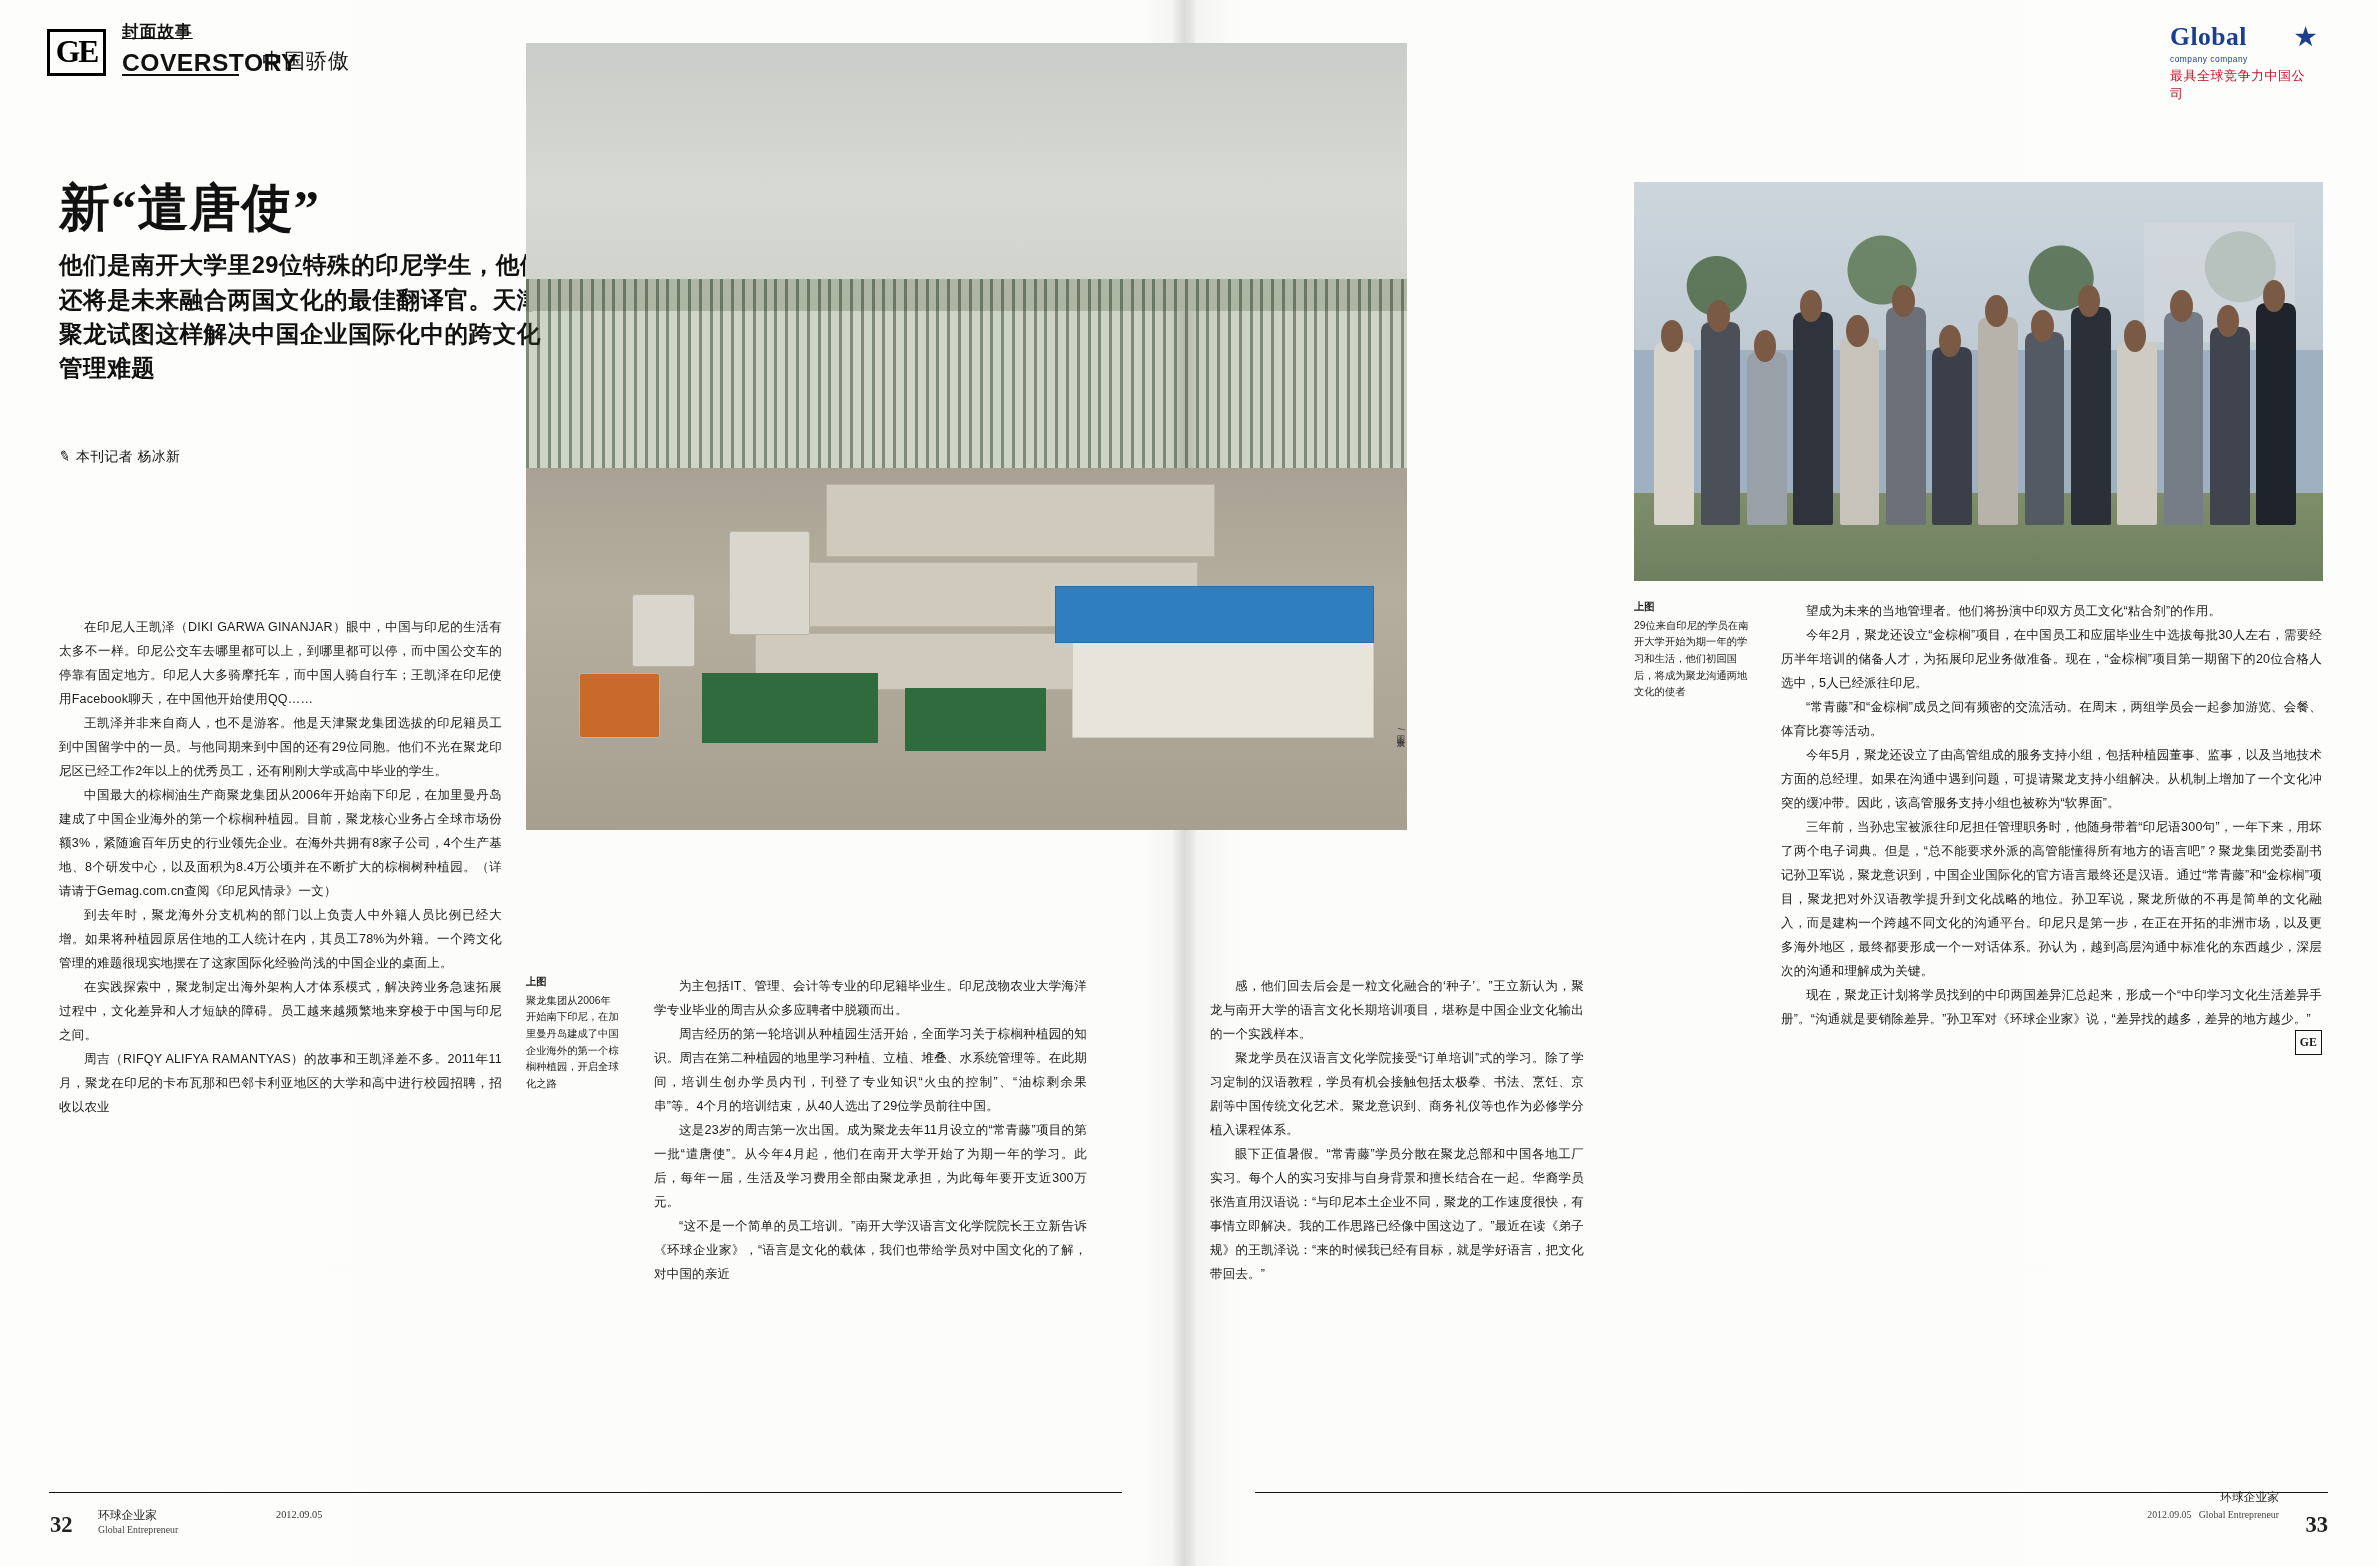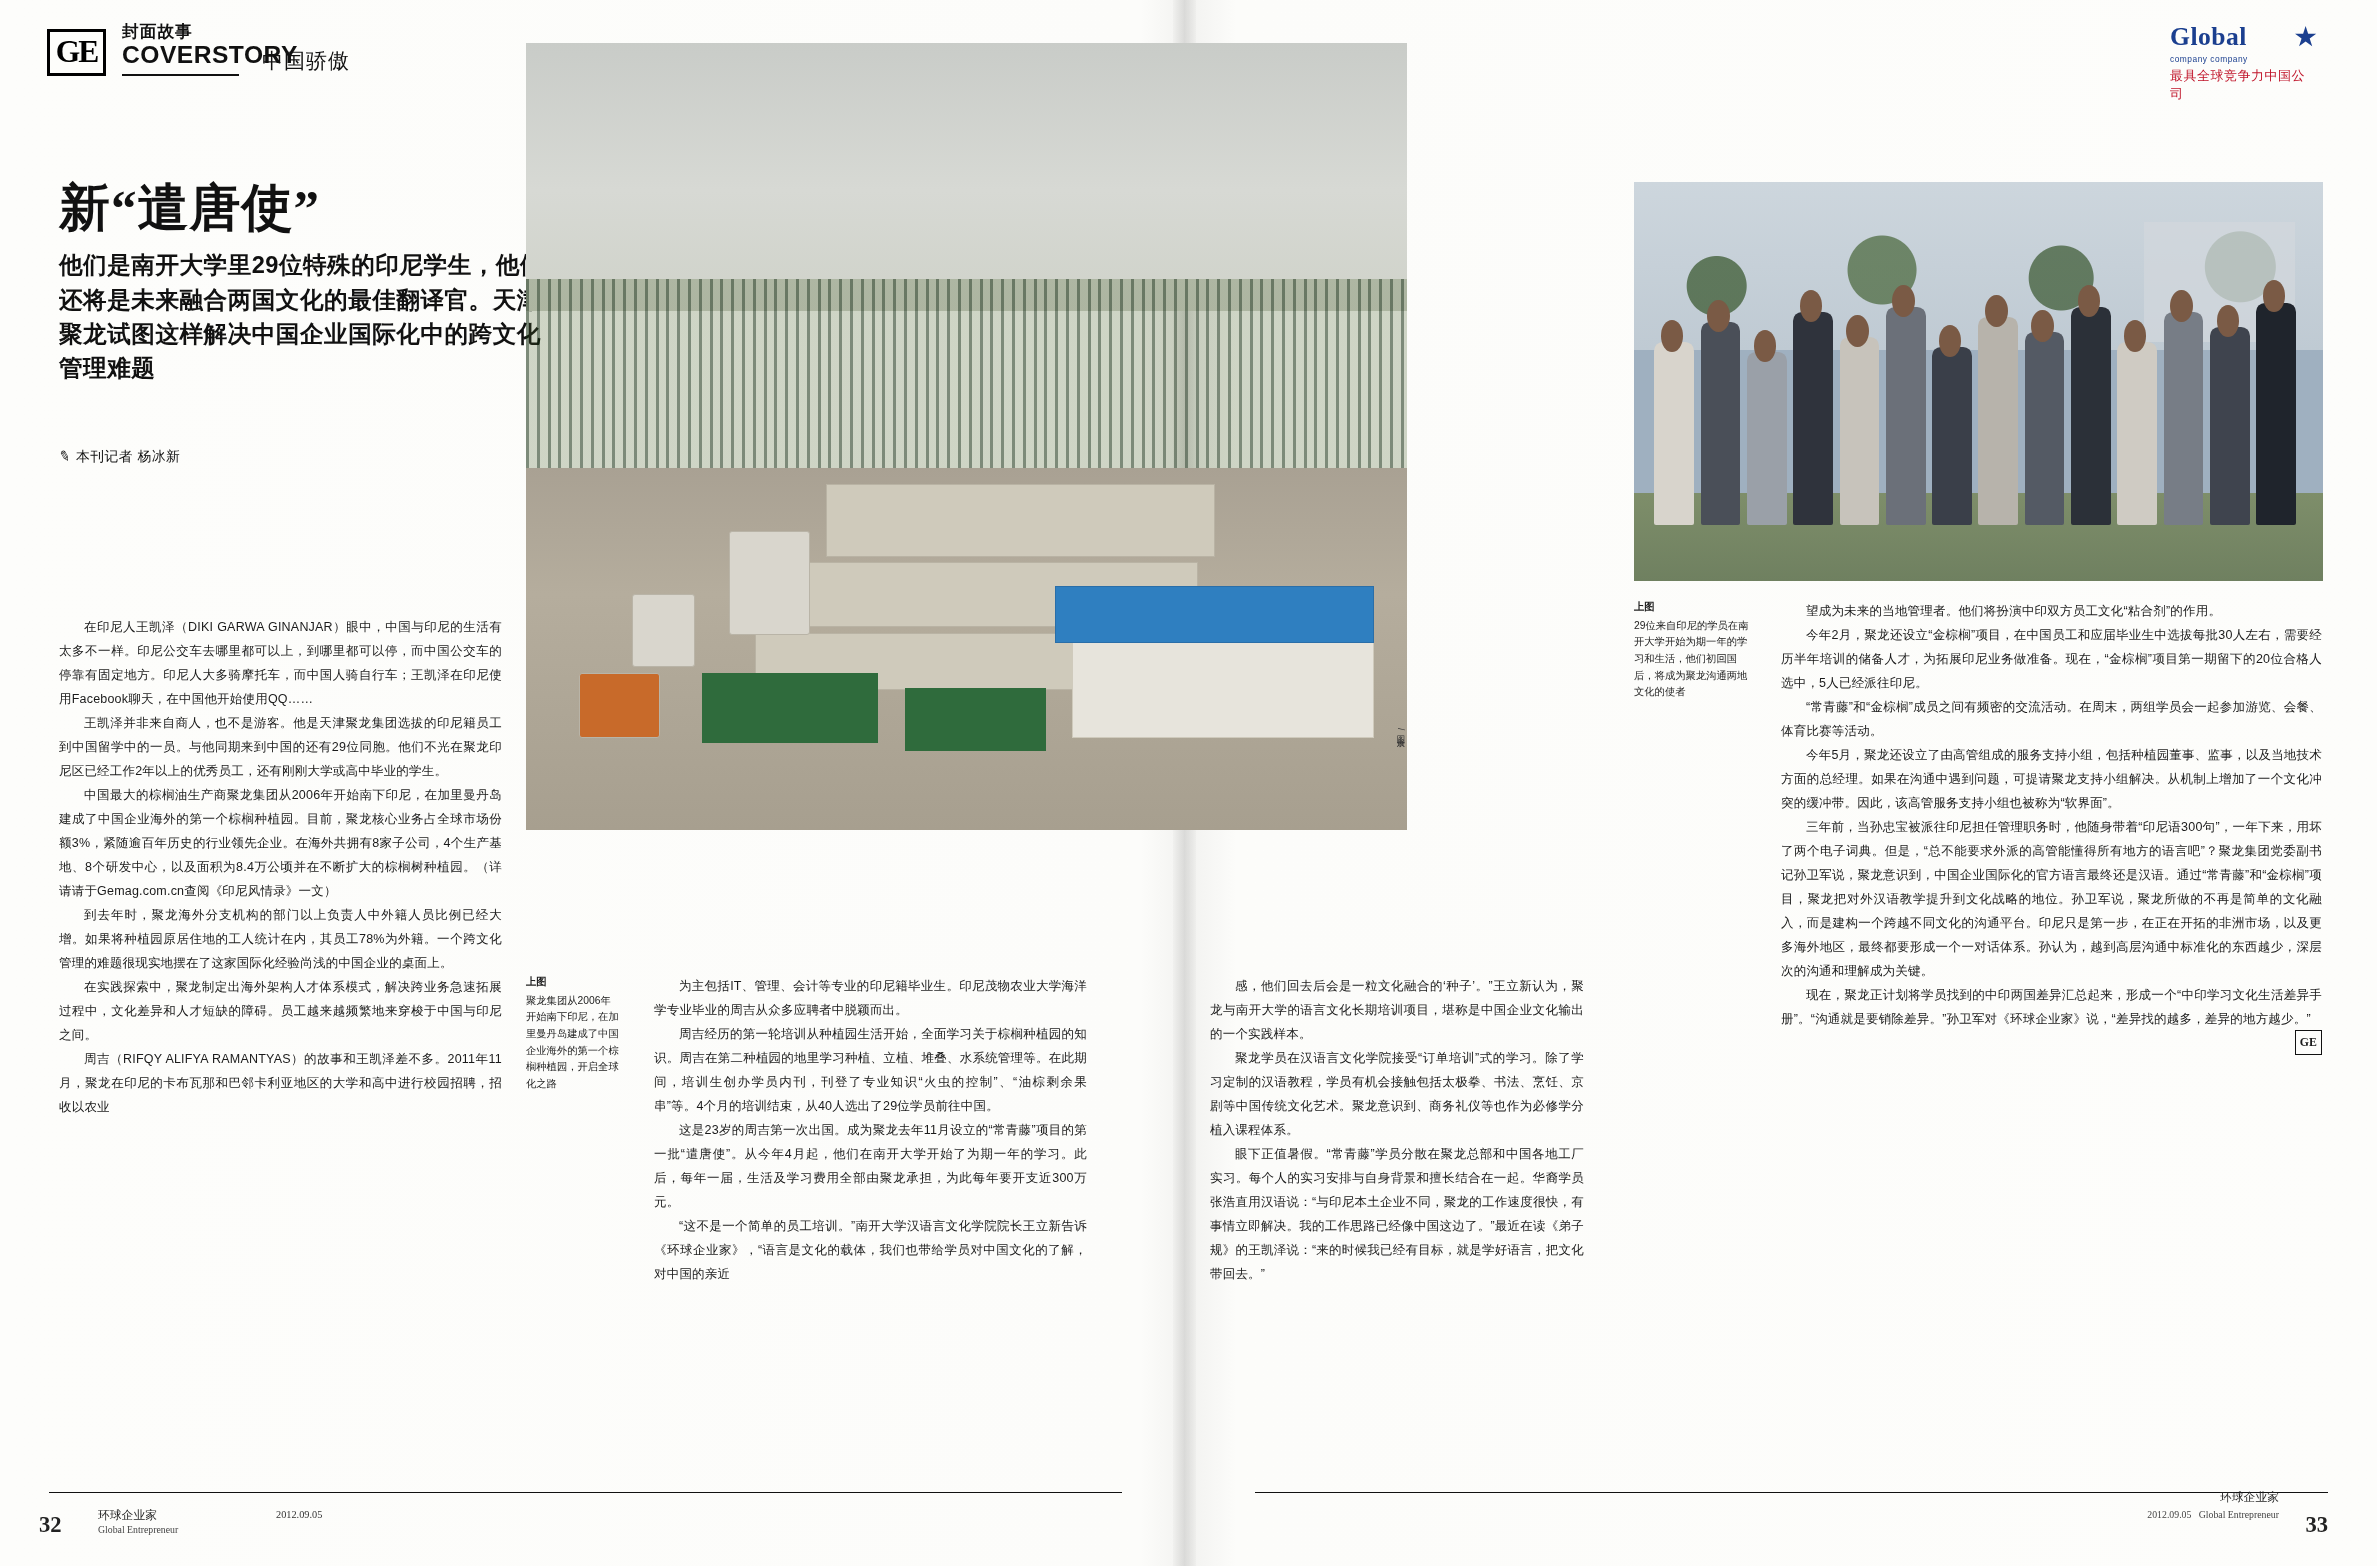--- a/index.html
+++ b/index.html
@@ -18,7 +18,7 @@
   .ge-logo{position:absolute;left:47px;top:28.5px;width:59px;height:47px;border:3px solid #000;box-sizing:border-box;display:flex;align-items:center;justify-content:center;}
   .ge-logo span{font-family:"Liberation Serif",serif;font-weight:bold;font-size:31.5px;letter-spacing:-2px;color:#000;}
   .cover-block{position:absolute;left:122px;top:23.6px;}
-  .cover-cn{font-size:16.7px;color:#111;letter-spacing:1px;line-height:1;margin-bottom:3px;font-weight:bold;}
+  .cover-cn{font-size:16.7px;color:#111;letter-spacing:1px;line-height:1;margin-bottom:11px;font-weight:bold;text-decoration:underline;}
   .cover-en{font-size:24.6px;font-weight:bold;color:#111;letter-spacing:0.5px;line-height:1;}
   .cover-rule{position:absolute;left:122px;top:74px;width:117px;height:2px;background:#111;}
   .cover-sub{position:absolute;left:262px;top:47px;font-size:21px;color:#111;letter-spacing:1px;}

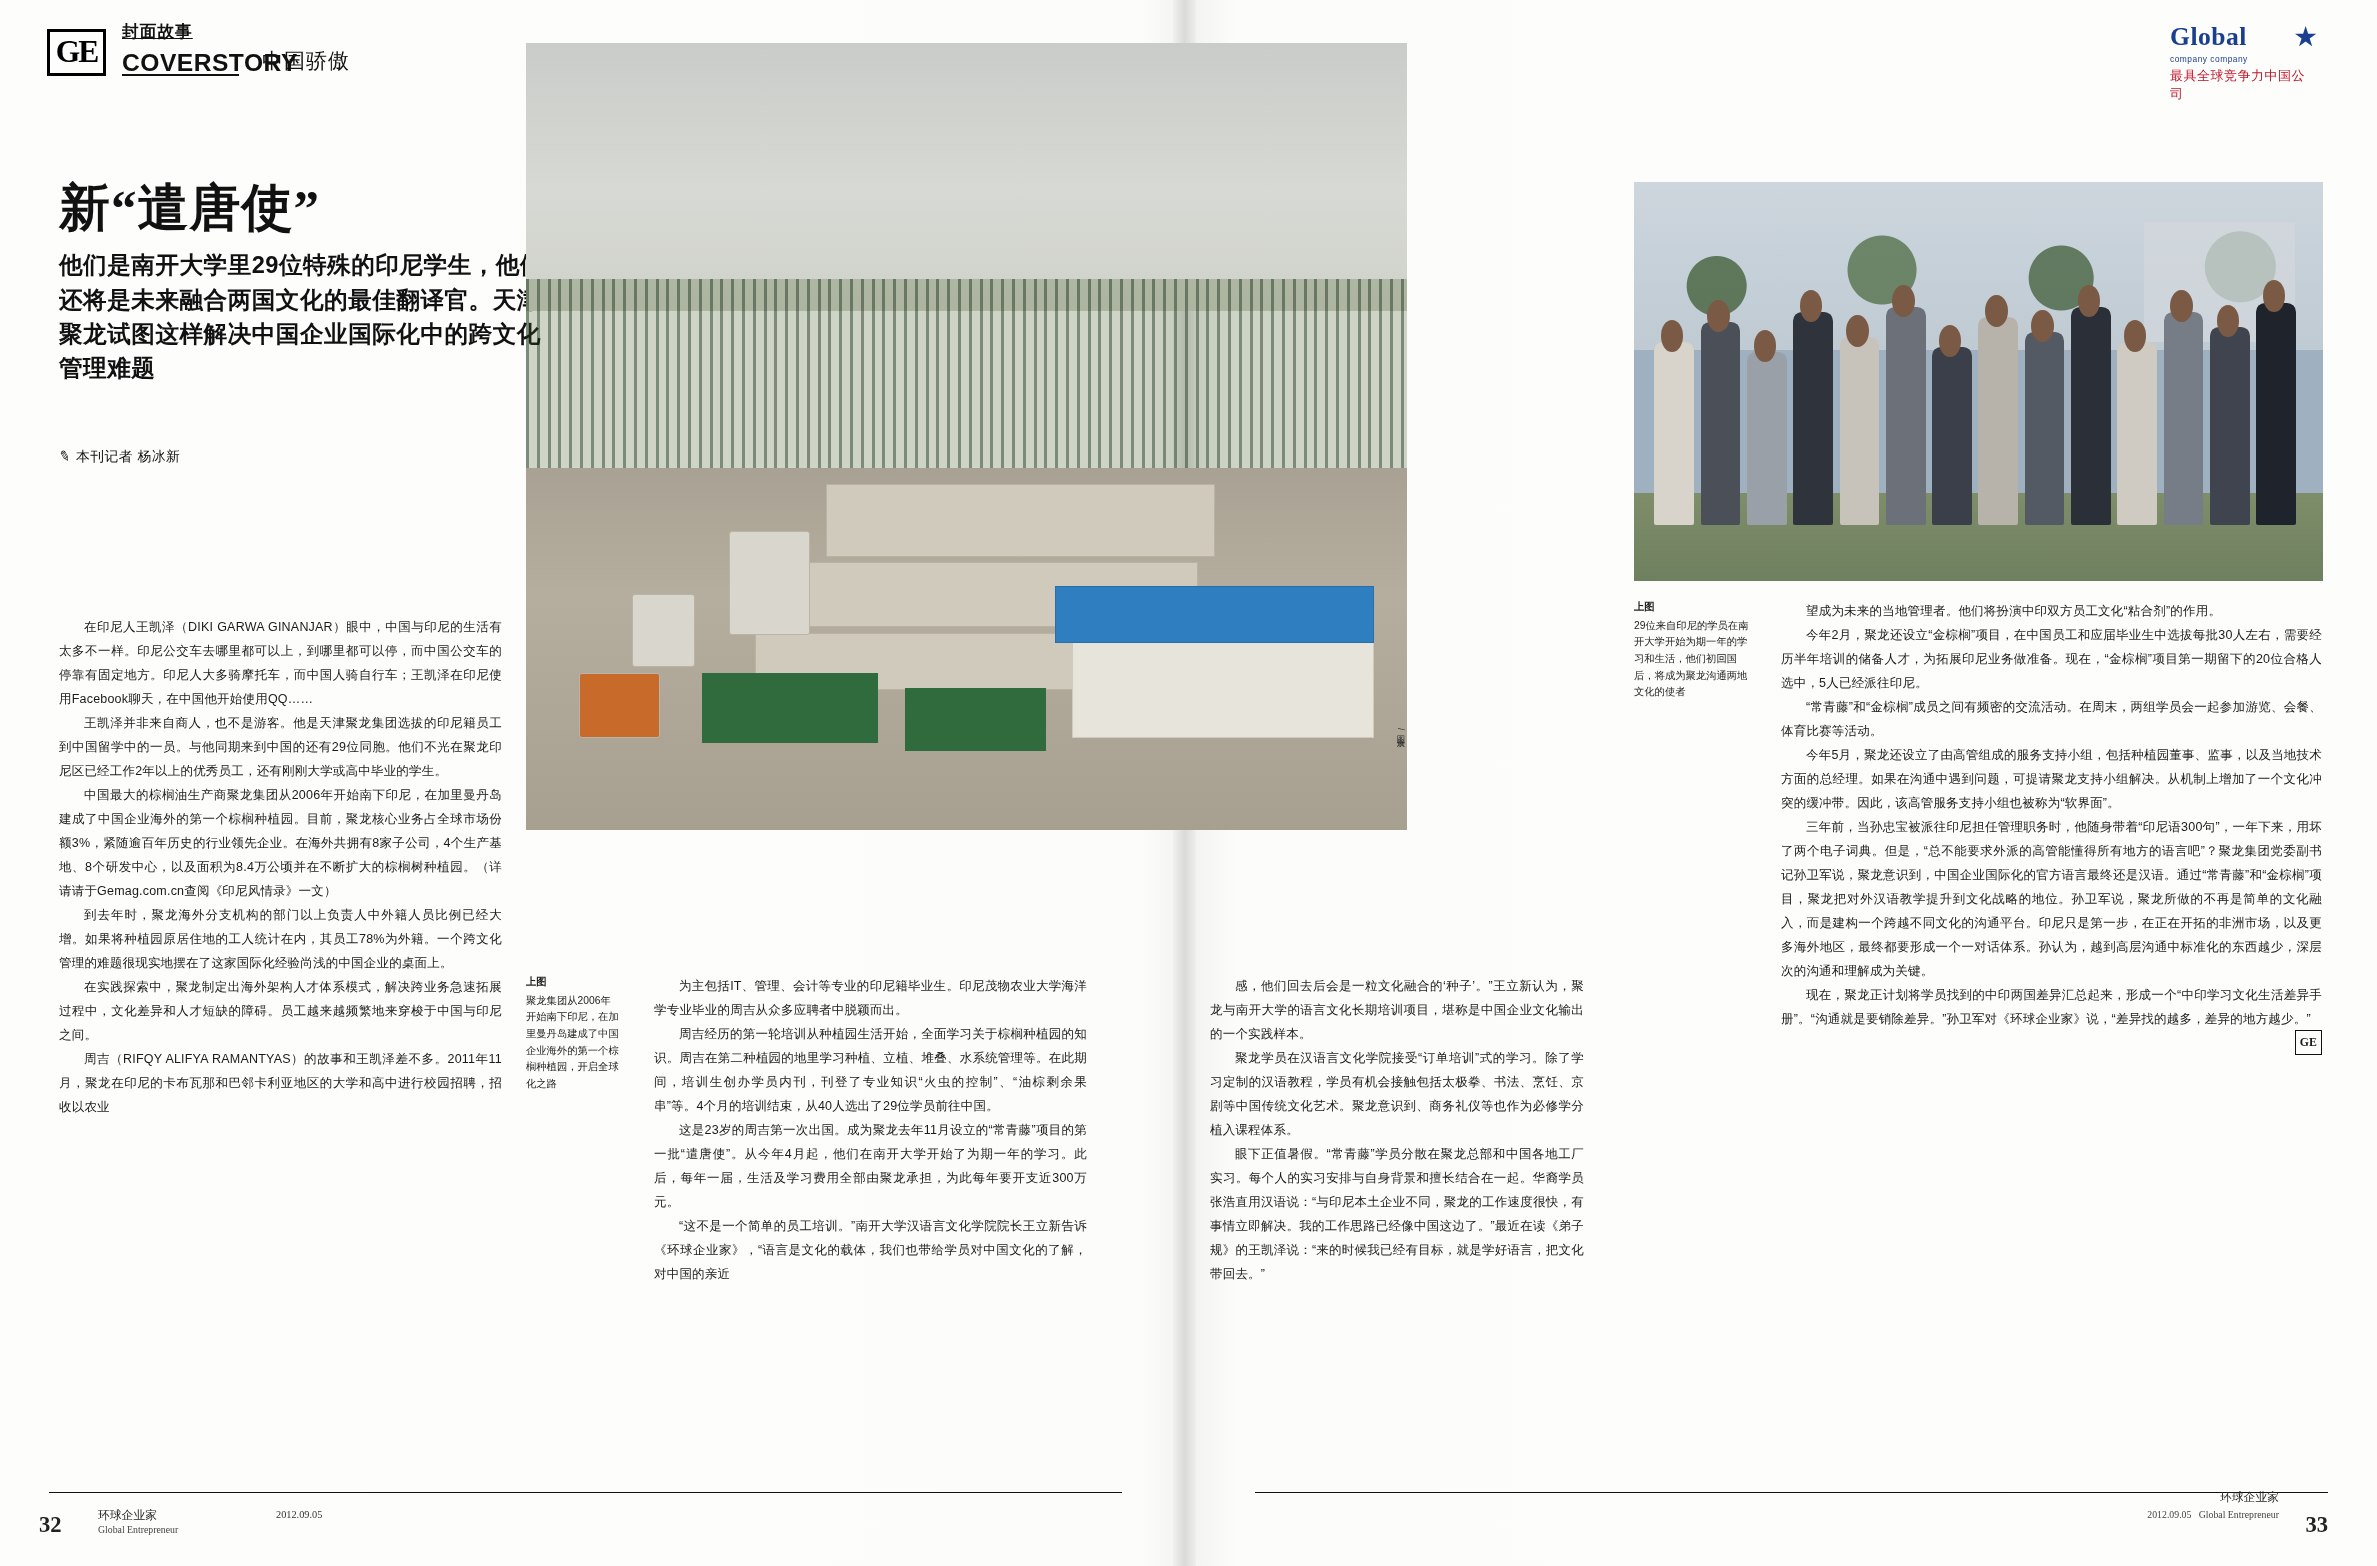--- a/index.html
+++ b/index.html
@@ -203,7 +203,7 @@
   <div class="rule" style="left:49px;bottom:74px;width:1073px;"></div>
   <div class="rule" style="right:49px;bottom:74px;width:1073px;"></div>
 
-  <div class="folio" style="left:39px;">
+  <div class="folio" style="left:50px;">
     <span class="num">32</span>
   </div>
   <div class="folio" style="left:98px;bottom:32px;">

